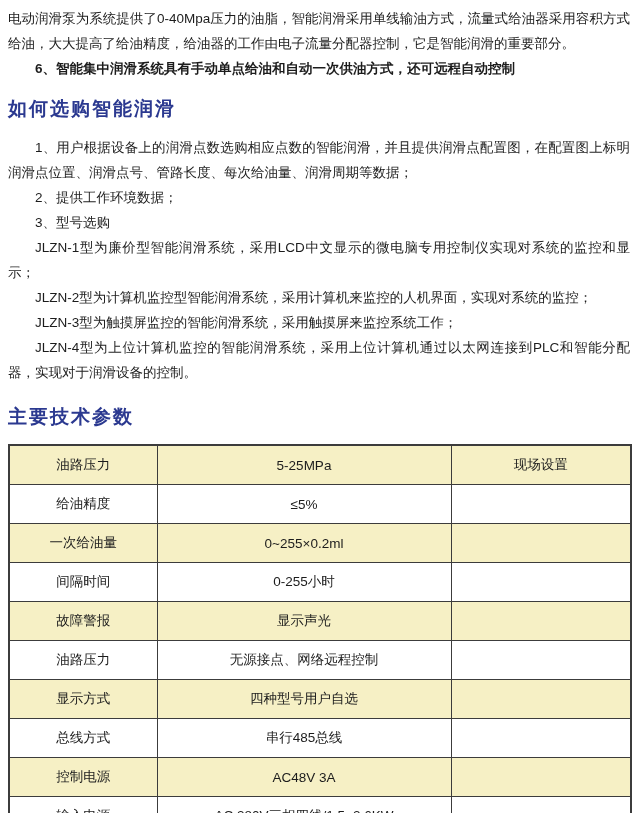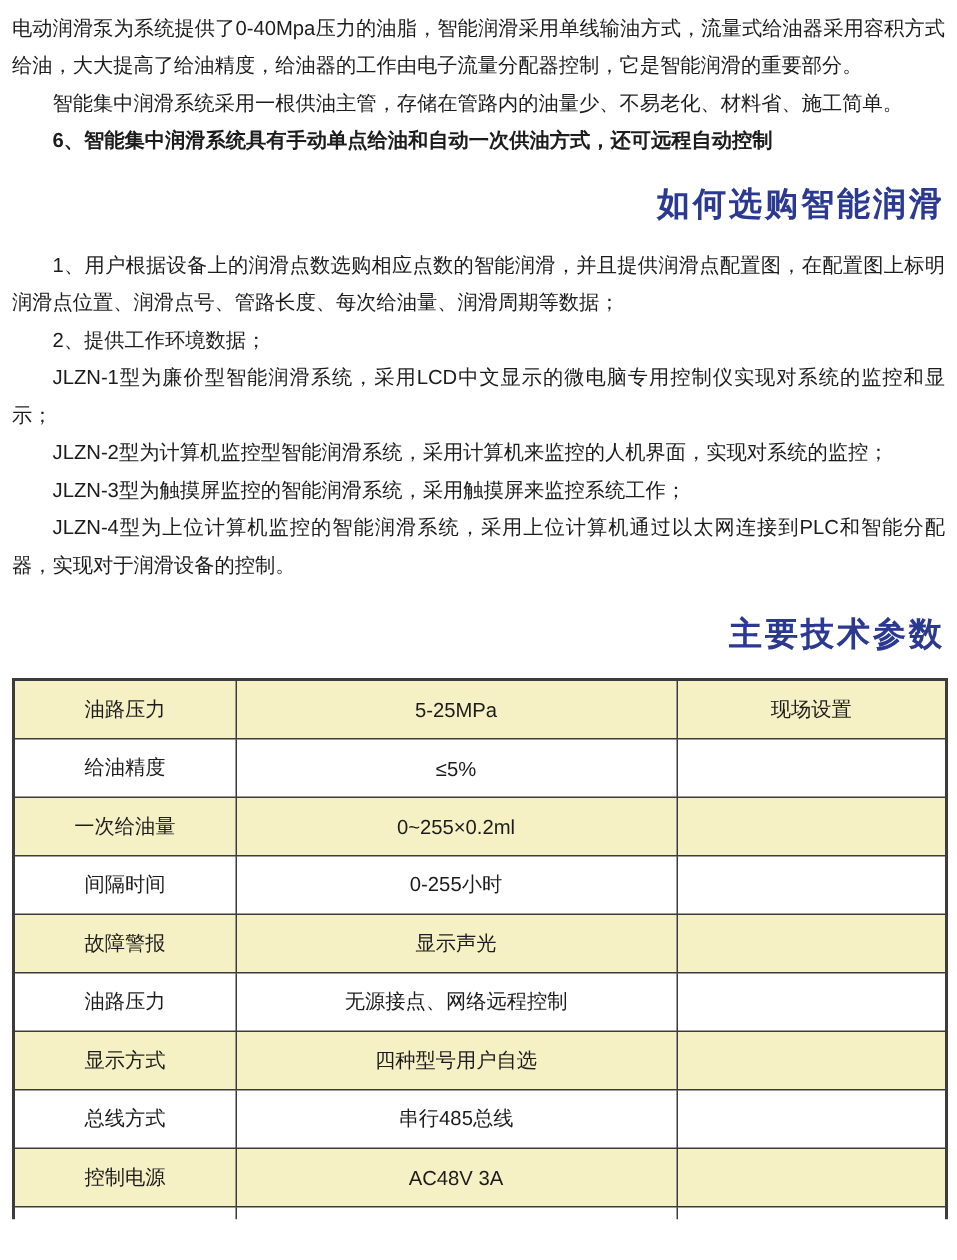--- a/index.html
+++ b/index.html
@@ -36,7 +36,6 @@
 <div class="page">
 
   <p class="body-text">电动润滑泵为系统提供了0-40Mpa压力的油脂，智能润滑采用单线输油方式，流量式给油器采用容积方式给油，大大提高了给油精度，给油器的工作由电子流量分配器控制，它是智能润滑的重要部分。</p>
-  <p class="body-text indent">智能集中润滑系统采用一根供油主管，存储在管路内的油量少、不易老化、材料省、施工简单。</p>
   <p class="body-text indent bold">6、智能集中润滑系统具有手动单点给油和自动一次供油方式，还可远程自动控制</p>
 
   <h2 class="section-title">如何选购智能润滑</h2>

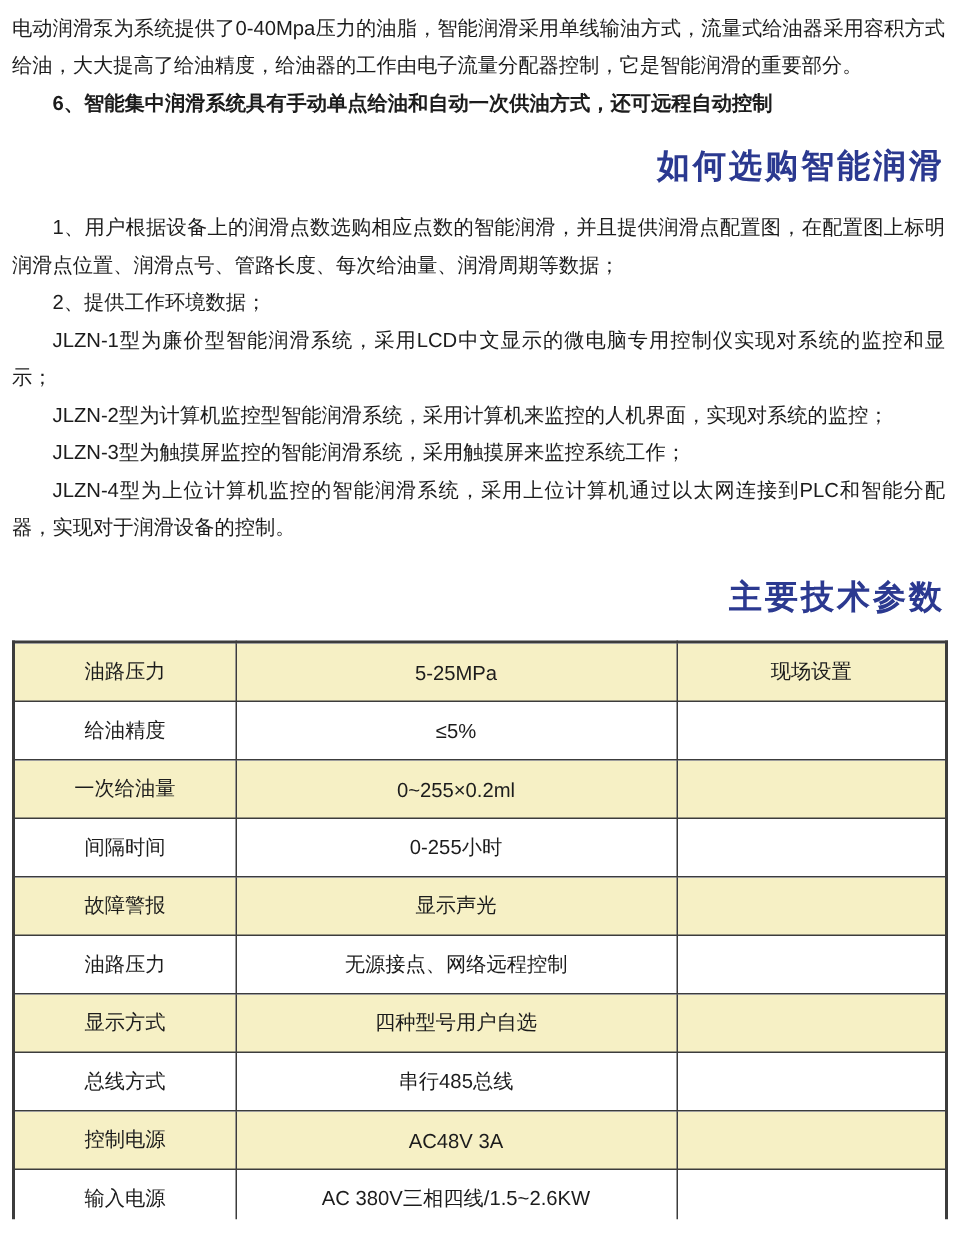--- a/index.html
+++ b/index.html
@@ -15,8 +15,8 @@
   .indent { text-indent:2em; }
   .bold { font-weight:bold; }
   .section-title {
-    margin:15px 0 13px 0; text-align:right; color:#2B3990;
-    font-size:22px; font-weight:bold; letter-spacing:2px;
+    margin:15px 0 13px 0; text-align:left; color:#2B3990;
+    font-size:19px; font-weight:bold; letter-spacing:2px;
   }
   .section-title.title2 { margin-top:19px; margin-bottom:14px; }
   table.params {

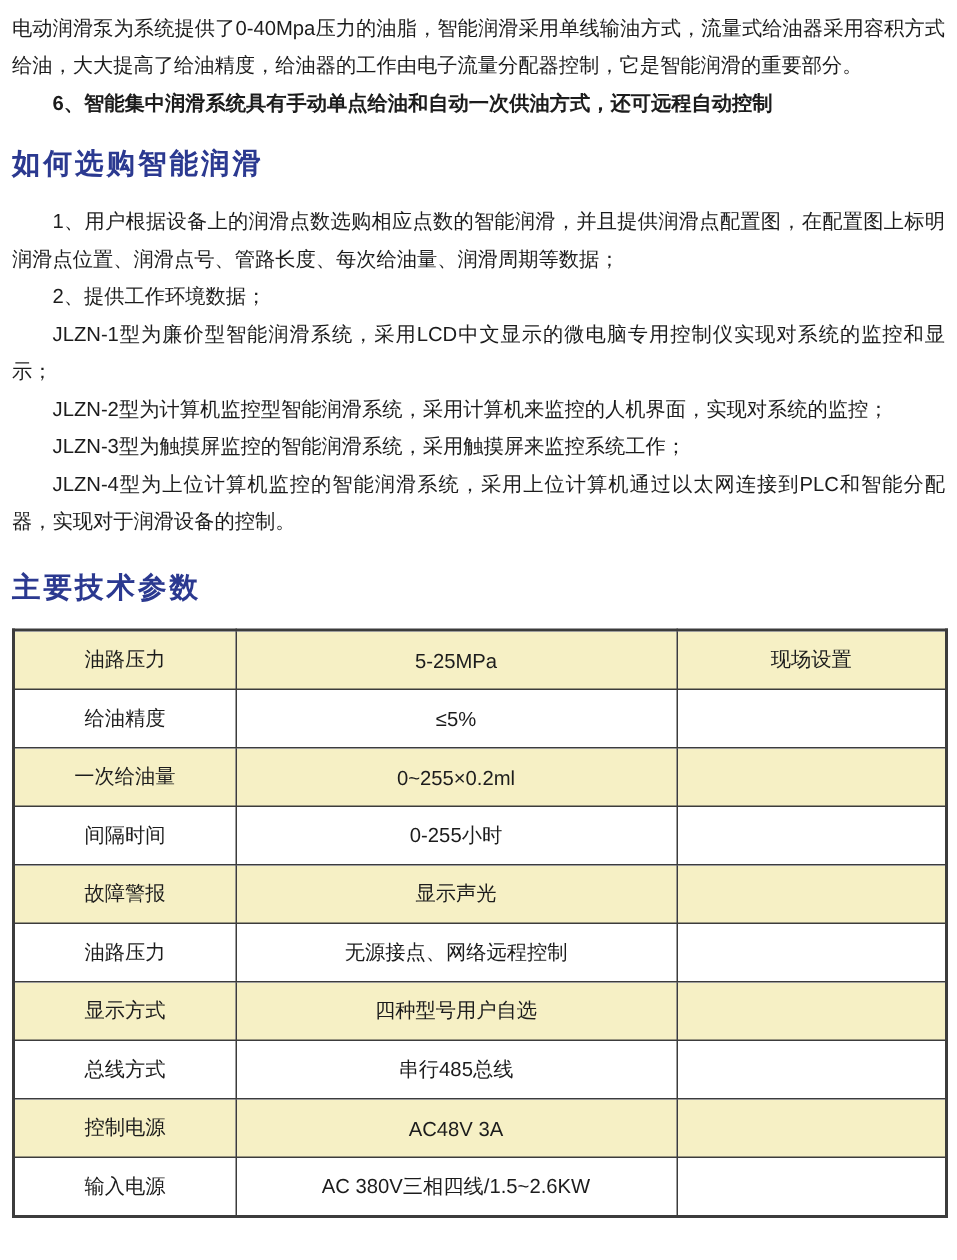--- a/index.html
+++ b/index.html
@@ -42,6 +42,7 @@
 
   <p class="body-text indent">1、用户根据设备上的润滑点数选购相应点数的智能润滑，并且提供润滑点配置图，在配置图上标明润滑点位置、润滑点号、管路长度、每次给油量、润滑周期等数据；</p>
   <p class="body-text indent">2、提供工作环境数据；</p>
+  <p class="body-text indent">3、型号选购</p>
   <p class="body-text indent">JLZN-1型为廉价型智能润滑系统，采用LCD中文显示的微电脑专用控制仪实现对系统的监控和显示；</p>
   <p class="body-text indent">JLZN-2型为计算机监控型智能润滑系统，采用计算机来监控的人机界面，实现对系统的监控；</p>
   <p class="body-text indent">JLZN-3型为触摸屏监控的智能润滑系统，采用触摸屏来监控系统工作；</p>

